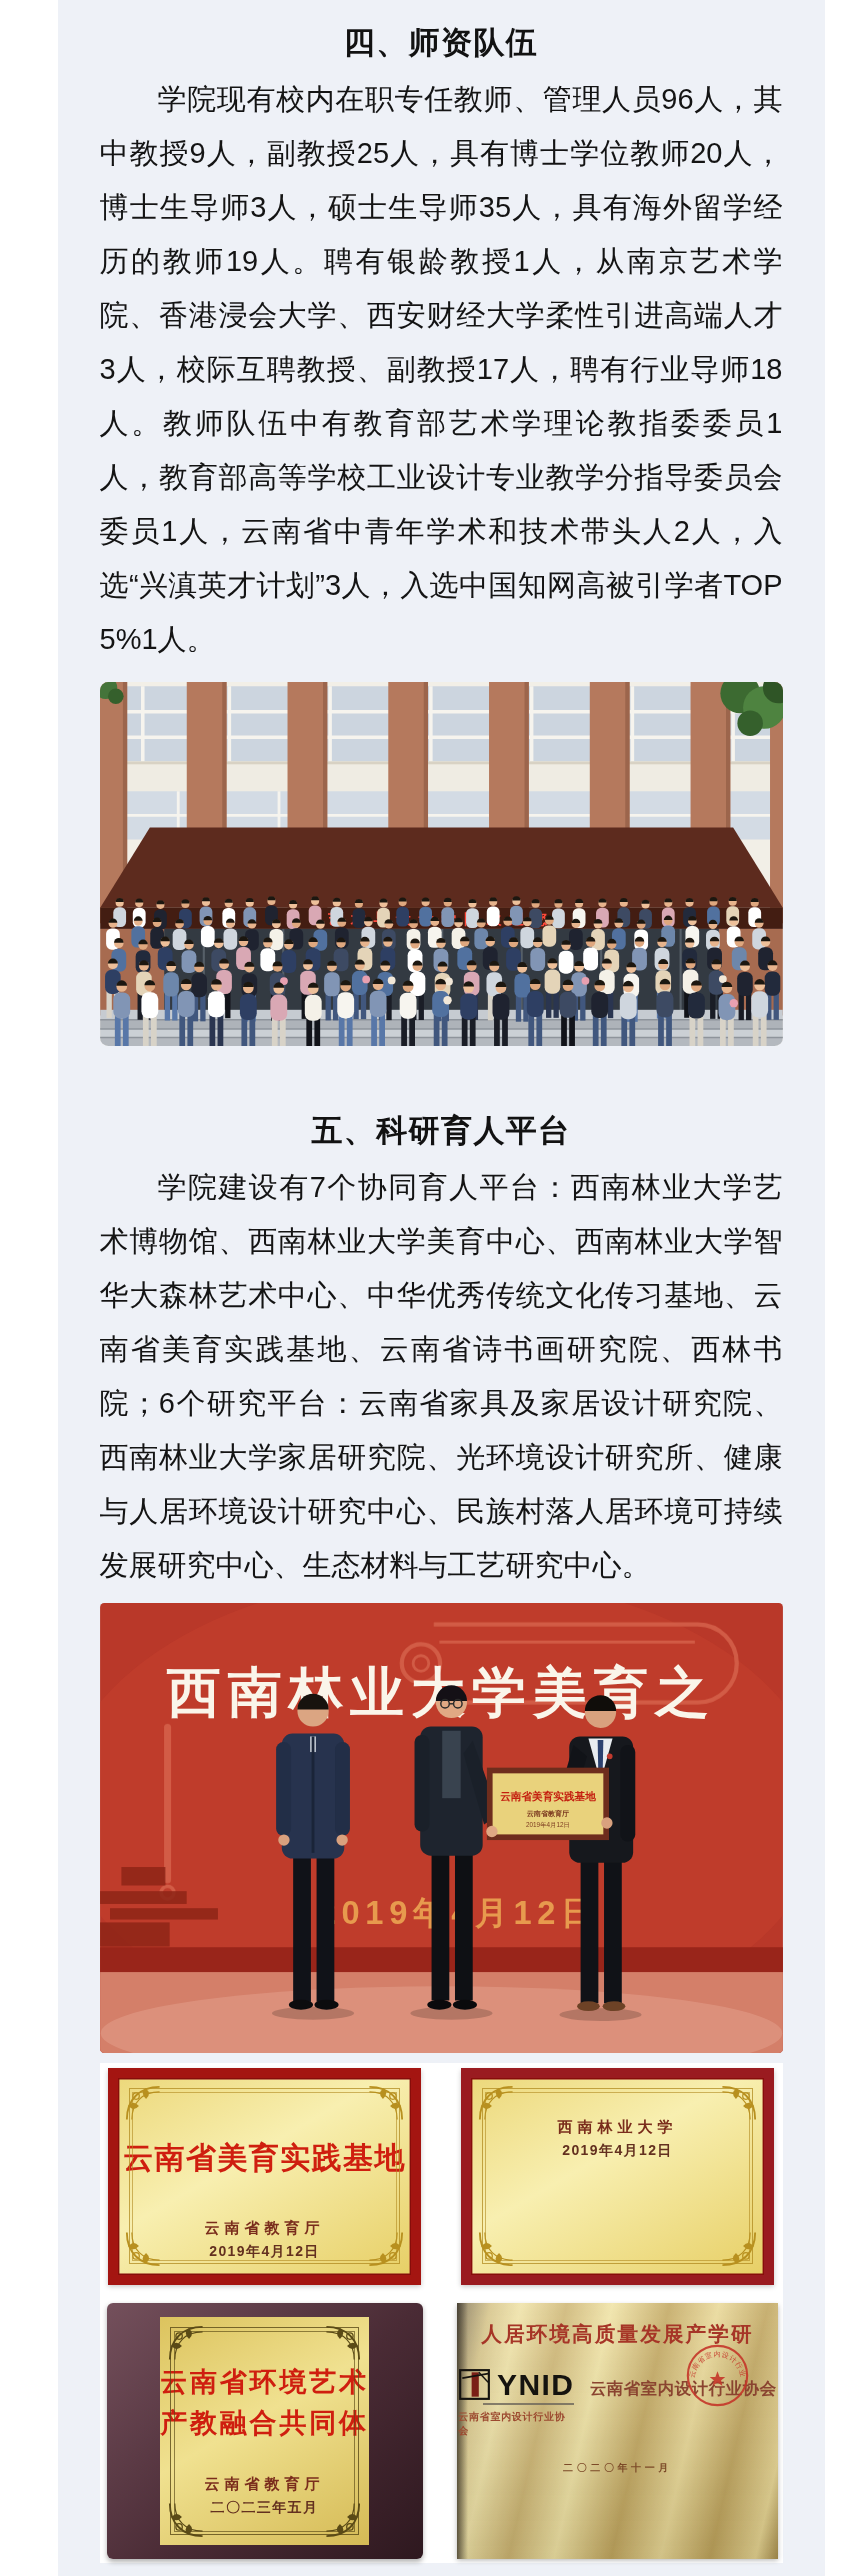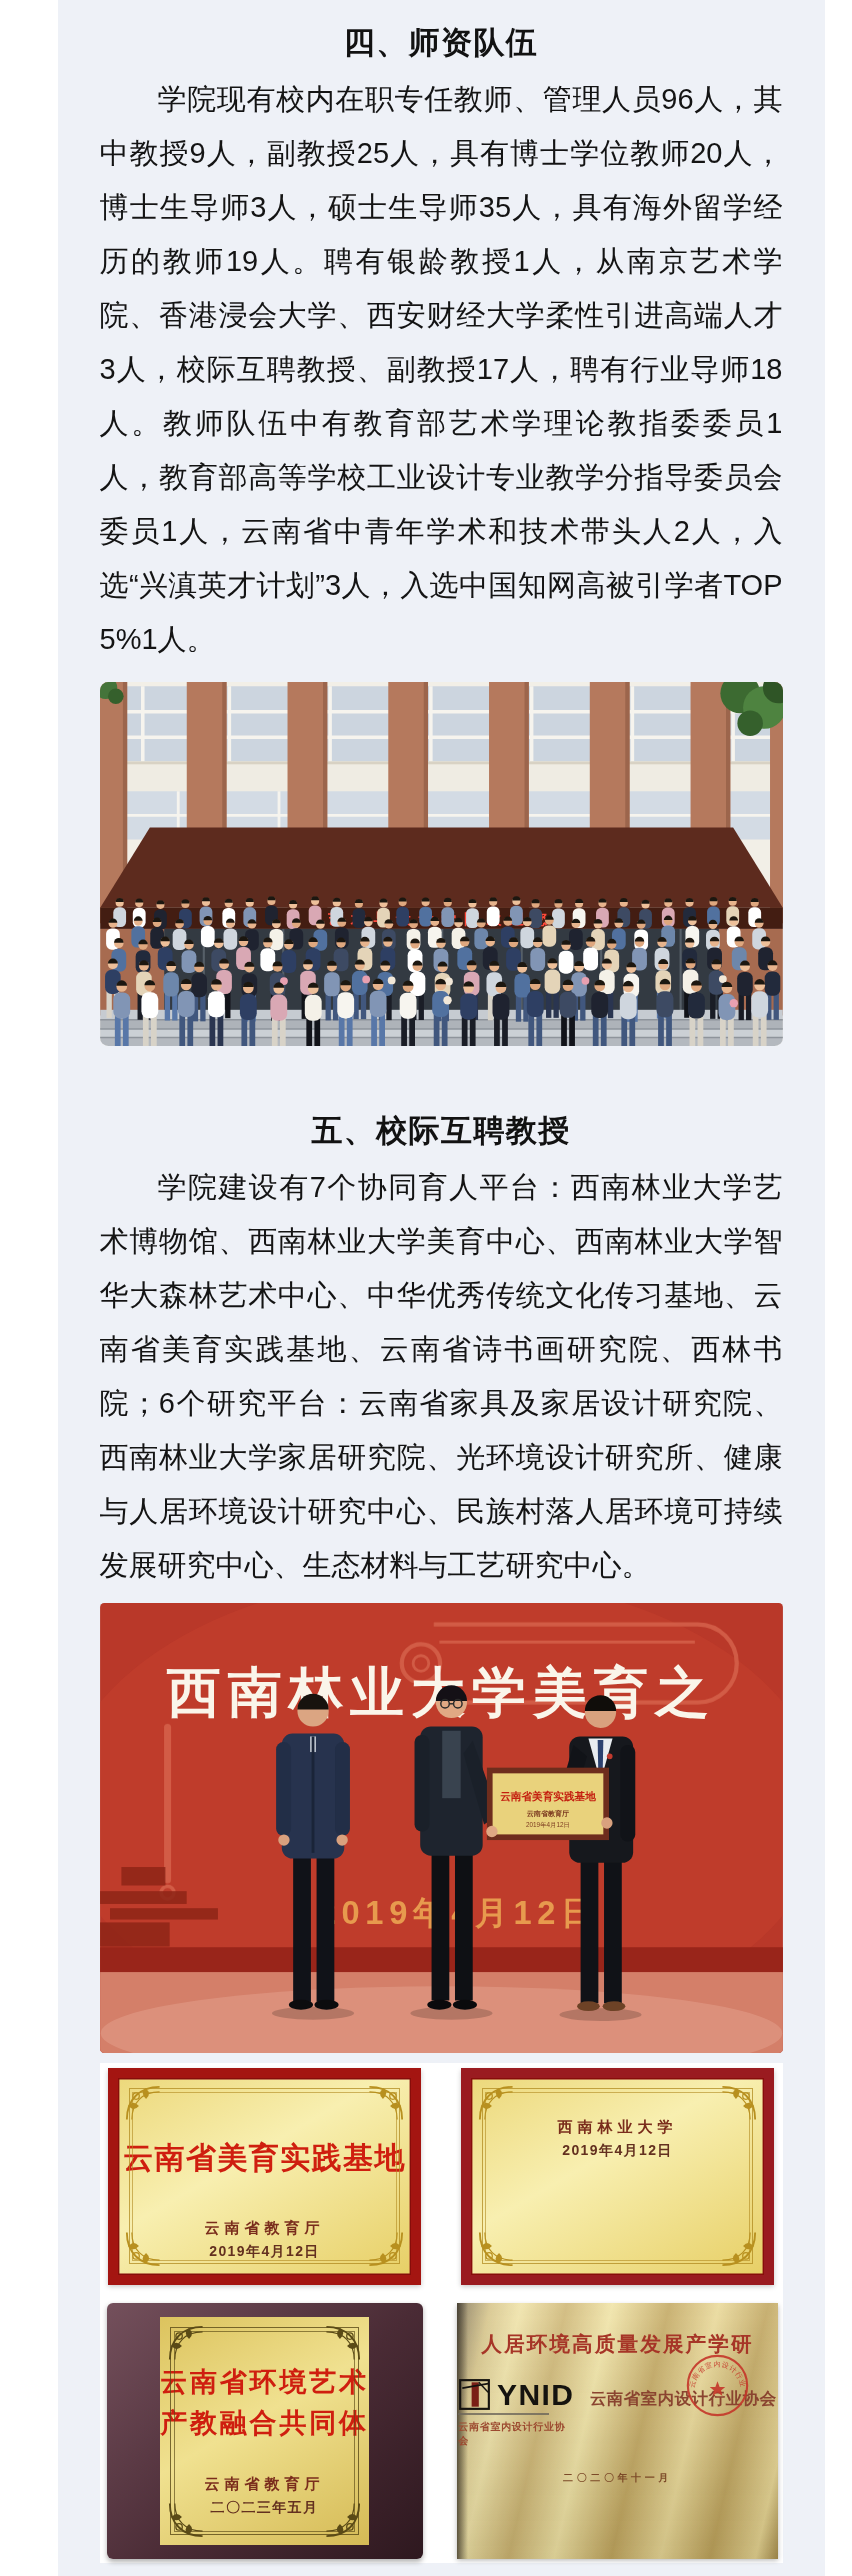--- a/index.html
+++ b/index.html
@@ -651,7 +651,7 @@
         </svg>
       </figure>
 
-      <h2 class="sec sec2">五、校际互聘教授</h2>
+      <h2 class="sec sec2">五、科研育人平台</h2>
       <p class="para">学院建设有7个协同育人平台：西南林业大学艺术博物馆、西南林业大学美育中心、西南林业大学智华大森林艺术中心、中华优秀传统文化传习基地、云南省美育实践基地、云南省诗书画研究院、西林书院；6个研究平台：云南省家具及家居设计研究院、西南林业大学家居研究院、光环境设计研究所、健康与人居环境设计研究中心、民族村落人居环境可持续发展研究中心、生态材料与工艺研究中心。</p>
 
       <figure class="photo photo2">

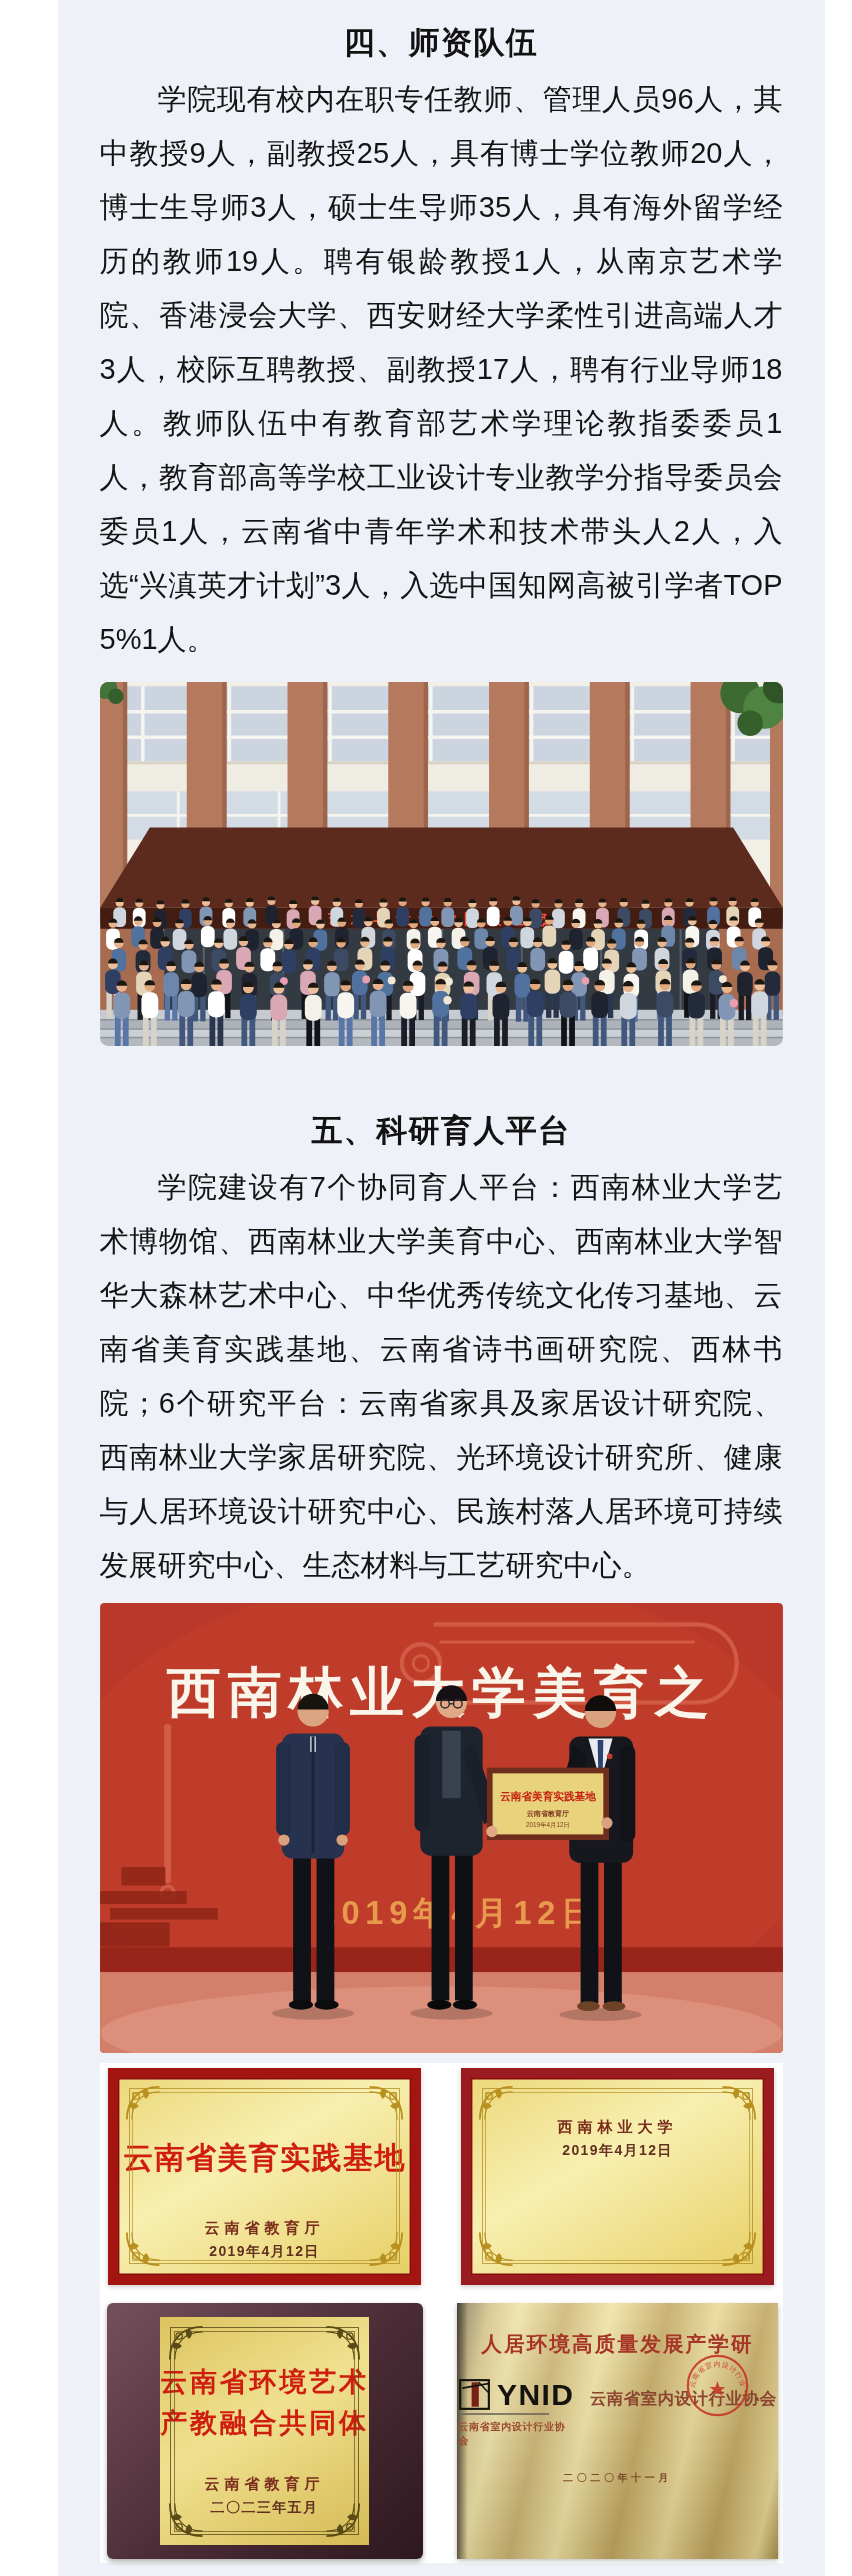--- a/index.html
+++ b/index.html
@@ -43,7 +43,7 @@
       linear-gradient(103deg,#746a55 0%,#9c8d66 3%,#d6c488 9%,#efe2a6 17%,#cdb572 29%,#f0e3a4 41%,#c2a75f 56%,#e9d896 69%,#bfa45c 82%,#e6d491 94%,#a98f4e 100%);
       box-shadow:0 2.1px 5px rgba(0,0,0,.28);}
   .gold-metal::before{content:"";position:absolute;left:0;top:0;bottom:0;width:11.4px;background:linear-gradient(90deg,rgba(52,46,34,.75),rgba(52,46,34,0));}
-  .gm-t1{margin-top:27px;font-size:20.6px;font-weight:bold;color:#a63527;letter-spacing:2.1px;white-space:nowrap;}
+  .gm-t1{margin-top:17px;font-size:20.6px;font-weight:bold;color:#a63527;letter-spacing:2.1px;white-space:nowrap;}
   .gm-t2{margin-top:8.5px;font-size:38px;font-weight:bold;color:#b23a28;letter-spacing:8.5px;white-space:nowrap;}
   .gm-logo-row{margin-top:20px;display:flex;align-items:flex-start;justify-content:center;gap:15.6px;position:relative;width:92%;}
   .ynid-col{display:flex;flex-direction:column;align-items:flex-start;}

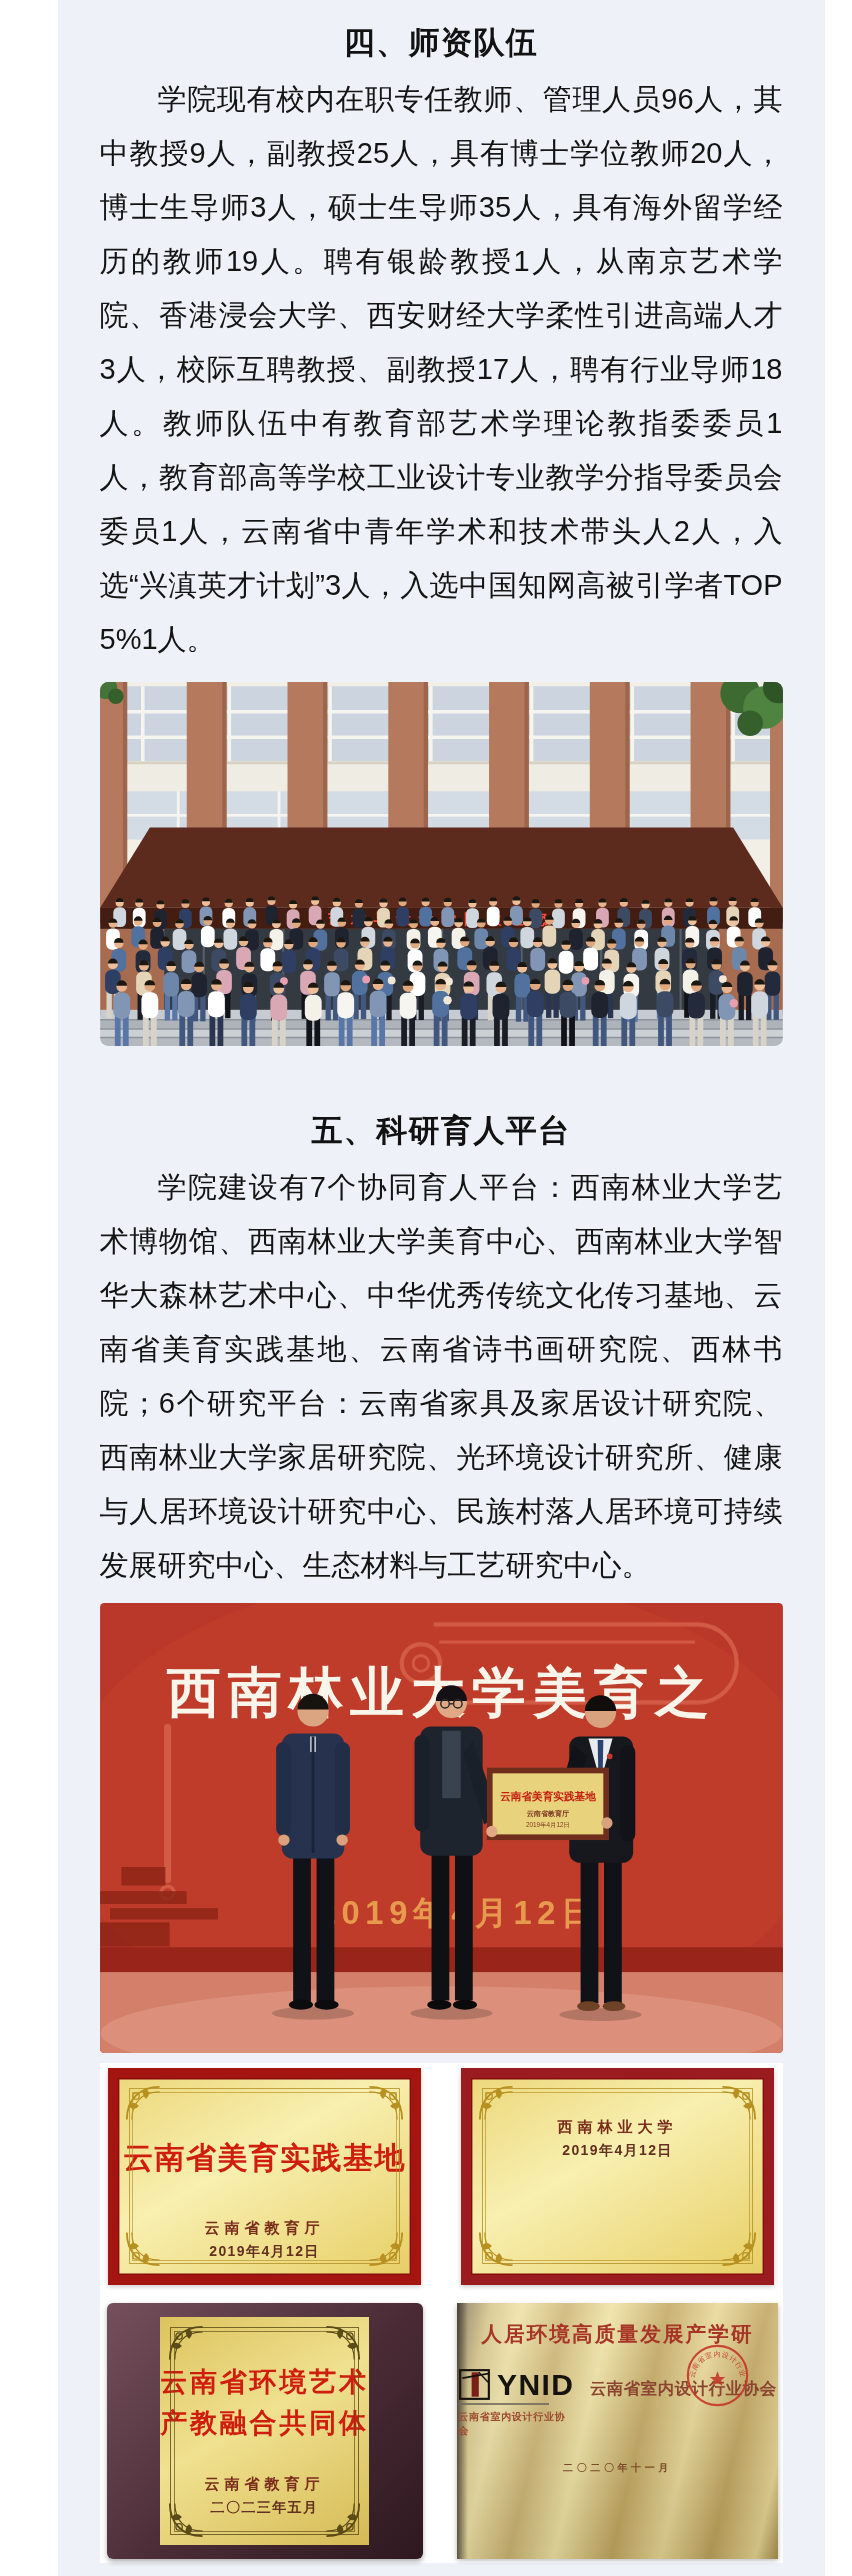--- a/index.html
+++ b/index.html
@@ -46,7 +46,7 @@
   .gm-t1{margin-top:17px;font-size:20.6px;font-weight:bold;color:#a63527;letter-spacing:2.1px;white-space:nowrap;}
   .gm-t2{margin-top:8.5px;font-size:38px;font-weight:bold;color:#b23a28;letter-spacing:8.5px;white-space:nowrap;}
   .gm-logo-row{margin-top:20px;display:flex;align-items:flex-start;justify-content:center;gap:15.6px;position:relative;width:92%;}
-  .ynid-col{display:flex;flex-direction:column;align-items:flex-start;}
+  .ynid-col{display:flex;flex-direction:column;align-items:flex-end;}
   .ynid-top{display:flex;align-items:center;gap:5.7px;}
   .ynid-word{font-size:30px;font-weight:bold;color:#15130f;letter-spacing:1.4px;line-height:33px;}
   .ynid-tagline{width:91px;height:2.1px;background:#6b655a;margin-top:1.4px;opacity:.8;}

